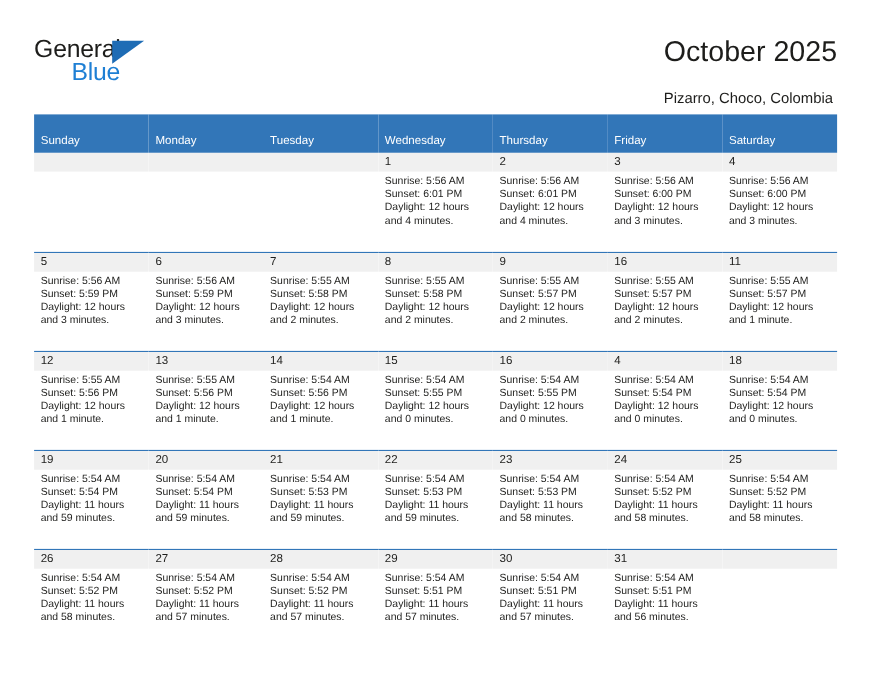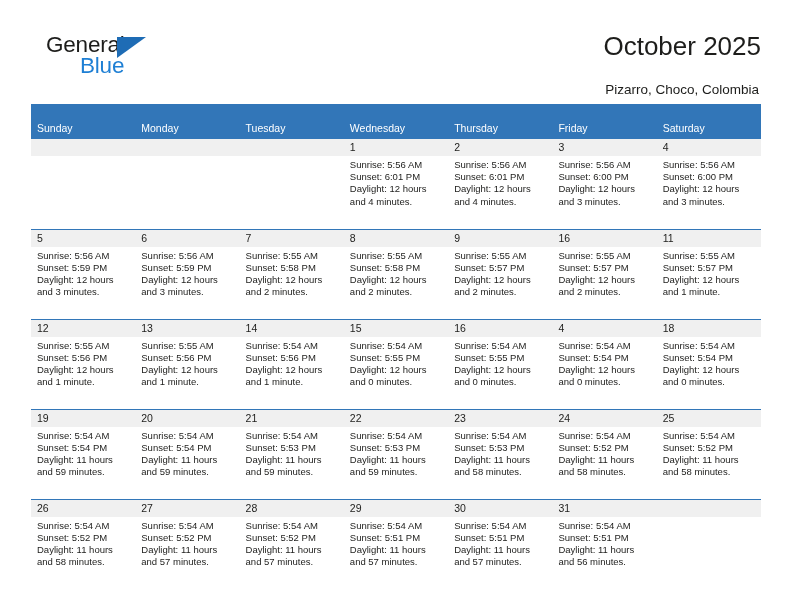--- a/index.html
+++ b/index.html
@@ -20,7 +20,7 @@
   
   .header {
     position: absolute;
-    left: 46px; top: 30px; right: 31px;
+    left: 31px; top: 30px; right: 31px;
     height: 70px;
   }
   .brand {

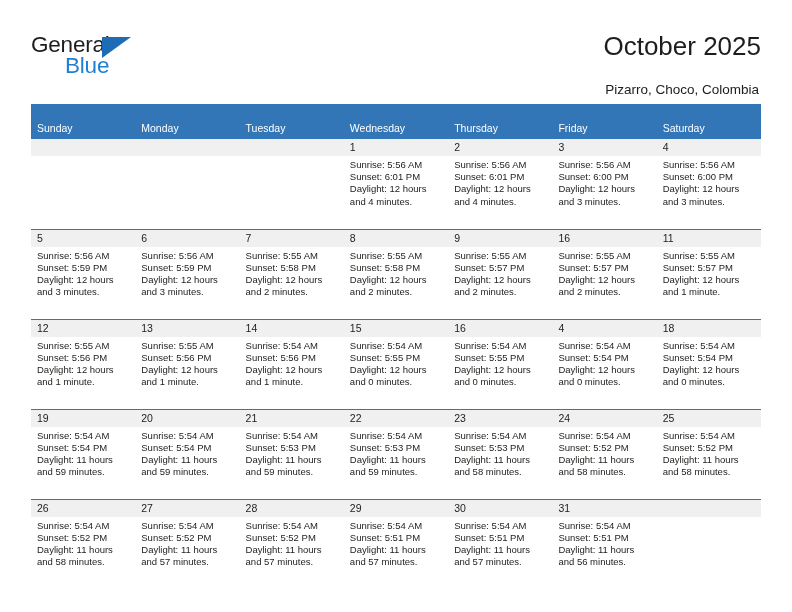--- a/index.html
+++ b/index.html
@@ -56,7 +56,7 @@
   .title-block {
     position: absolute;
     right: 0; top: 0;
-    text-align: center;
+    text-align: left;
   }
   .cal-title {
     font-size: 26px;

